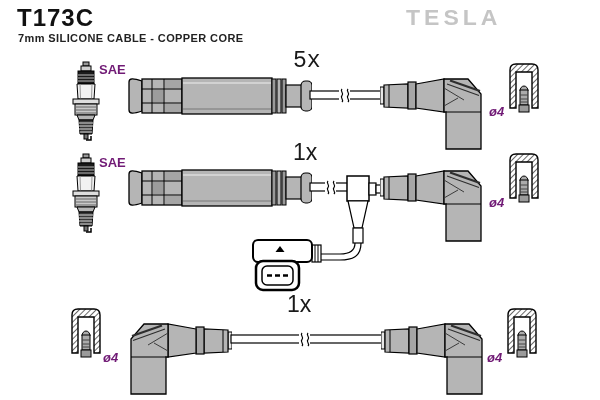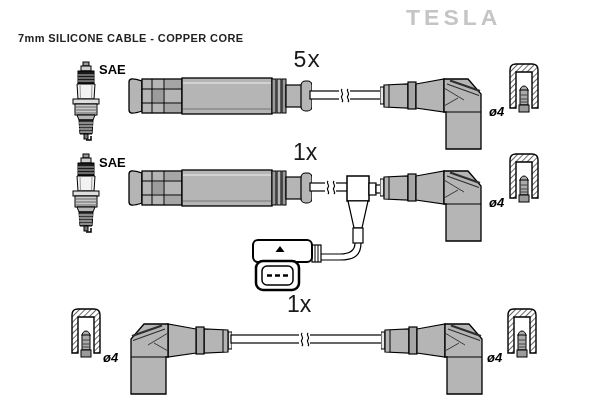--- a/index.html
+++ b/index.html
@@ -183,6 +183,7 @@
     </g>
   </svg>
 
+  <div class="abs part-number">T173C</div>
   <div class="abs subtitle">7mm SILICONE CABLE - COPPER CORE</div>
   <div class="abs brand">TESLA</div>
 

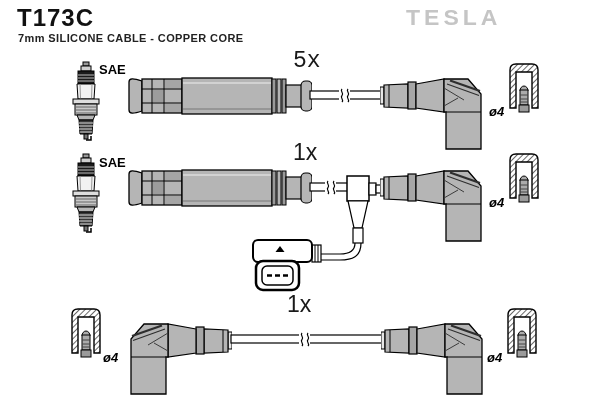--- a/index.html
+++ b/index.html
@@ -14,7 +14,7 @@
   .qty.r1{left:293px;top:48px;font-family:Liberation Mono, monospace;}
   .qty.r2{left:293px;top:139px;}
   .qty.r3{left:287px;top:291px;}
-  .conn-label{font-size:13px;font-weight:bold;color:#000000;}
+  .conn-label{font-size:13px;font-weight:bold;color:#701a75;}
   .sae.r1{left:99px;top:62px;}
   .sae.r2{left:99px;top:155px;}
   .d4{font-style:italic;margin-top:44px;}

